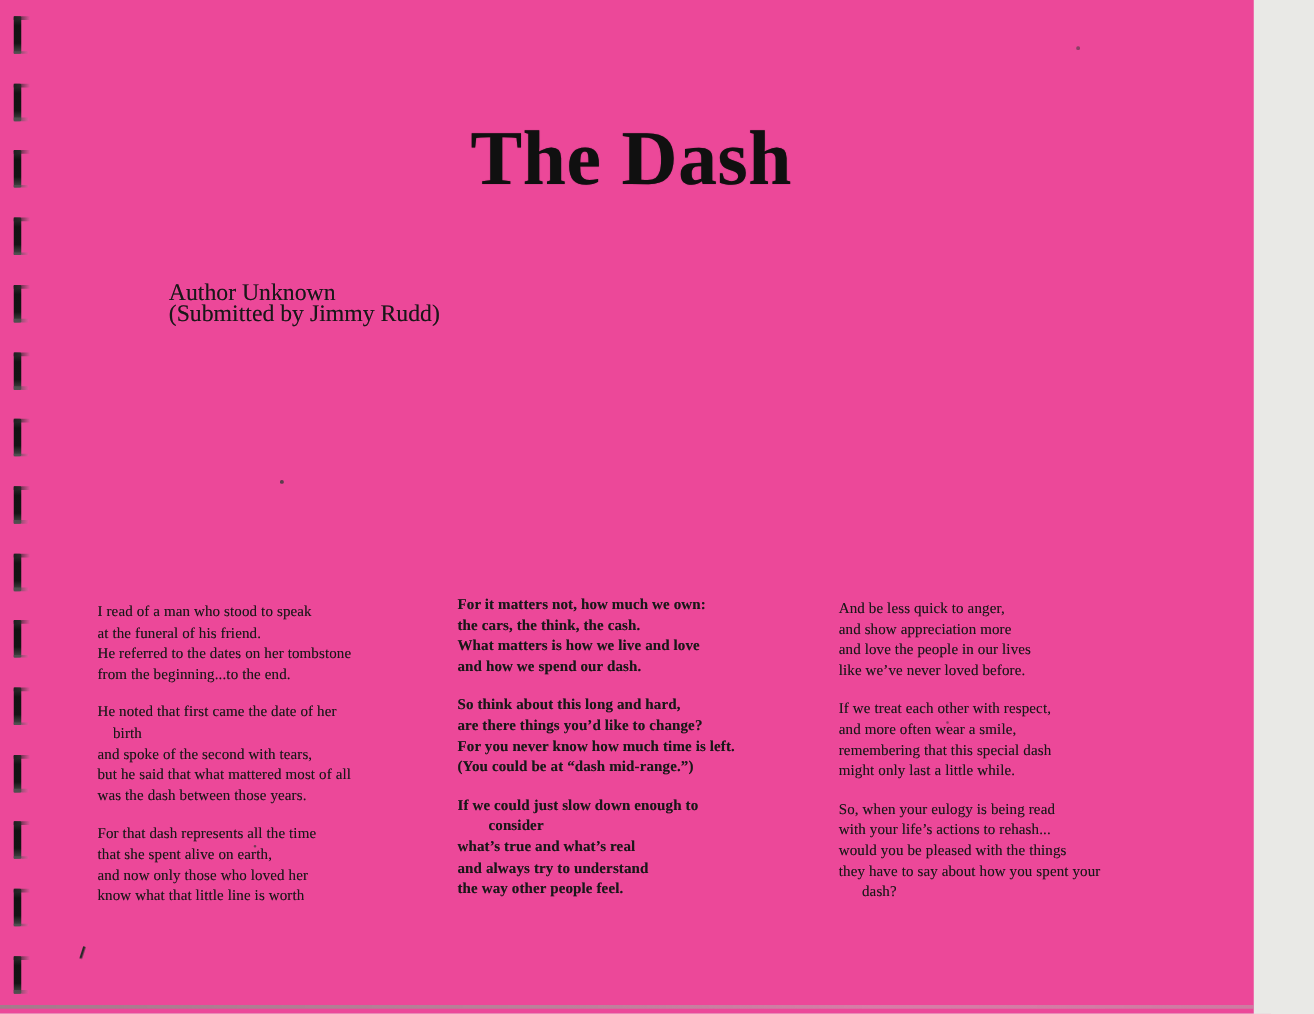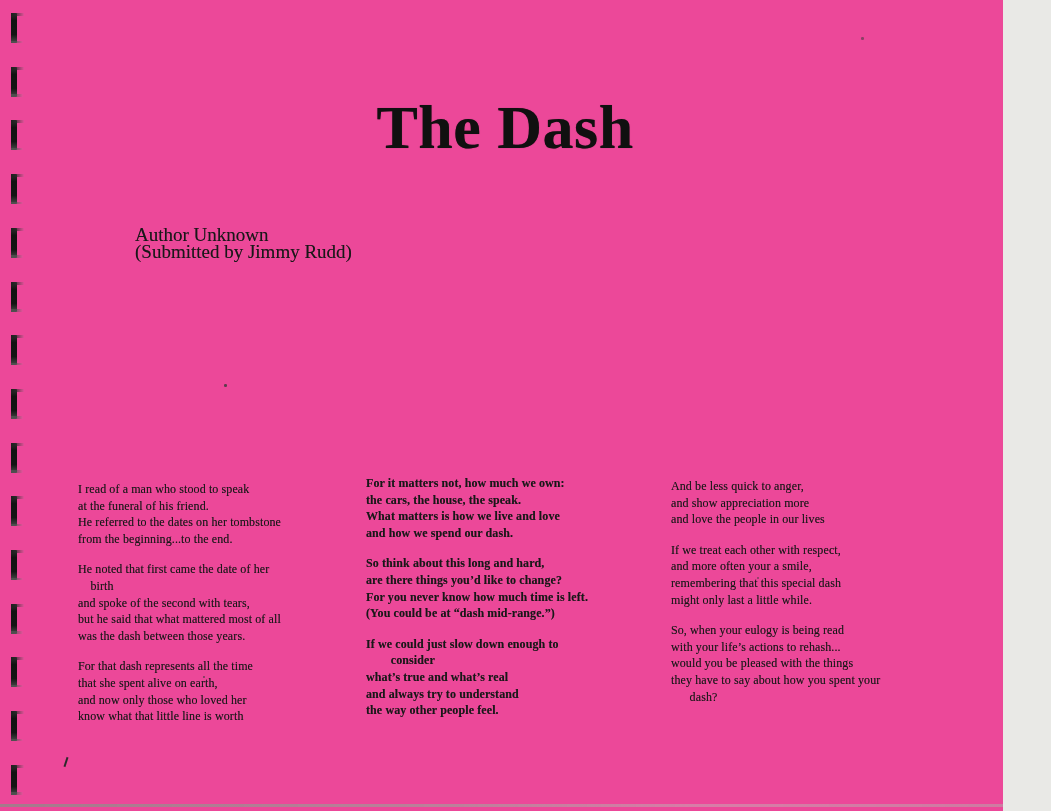--- a/index.html
+++ b/index.html
@@ -158,7 +158,7 @@
       <div class="poem-col poem-col-1">
         <div class="stanza">
           <div class="poem-line">For it matters not, how much we own:</div>
-          <div class="poem-line">the cars, the house, the speak.</div>
+          <div class="poem-line">the cars, the think, the cash.</div>
           <div class="poem-line">What matters is how we live and love</div>
           <div class="poem-line">and how we spend our dash.</div>
         </div>

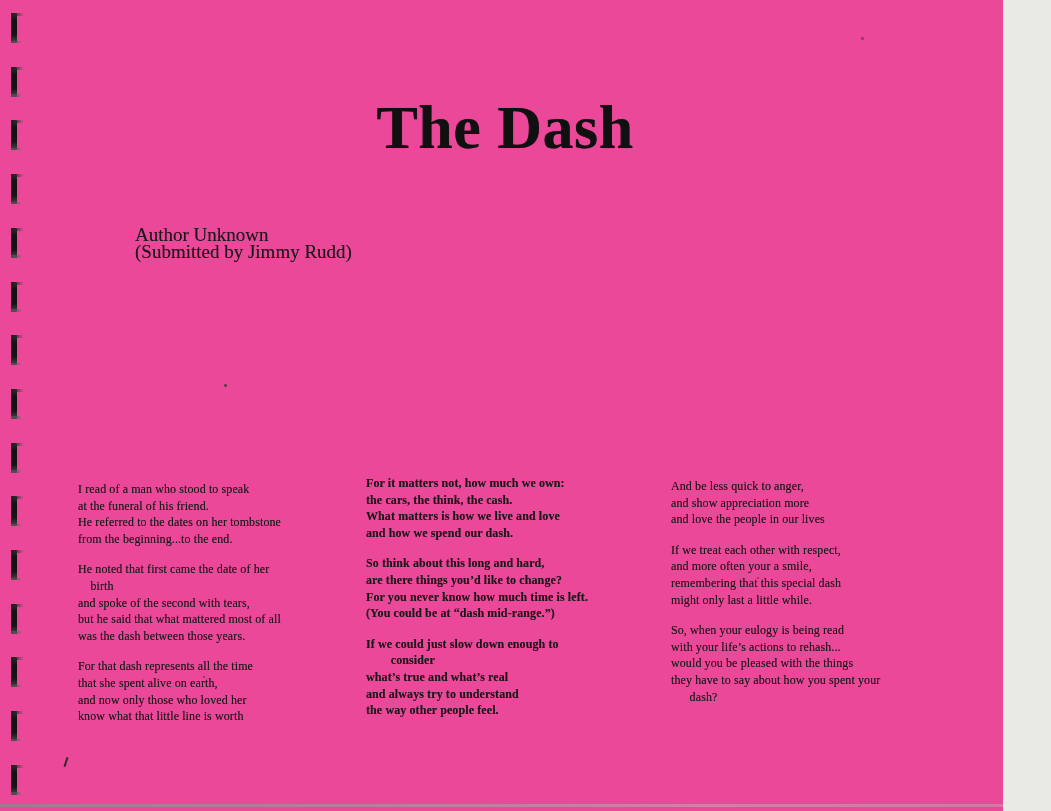--- a/index.html
+++ b/index.html
@@ -181,6 +181,7 @@
           <div class="poem-line">And be less quick to anger,</div>
           <div class="poem-line">and show appreciation more</div>
           <div class="poem-line">and love the people in our lives</div>
+          <div class="poem-line">like we’ve never loved before.</div>
         </div>
         <div class="stanza">
           <div class="poem-line">If we treat each other with respect,</div>

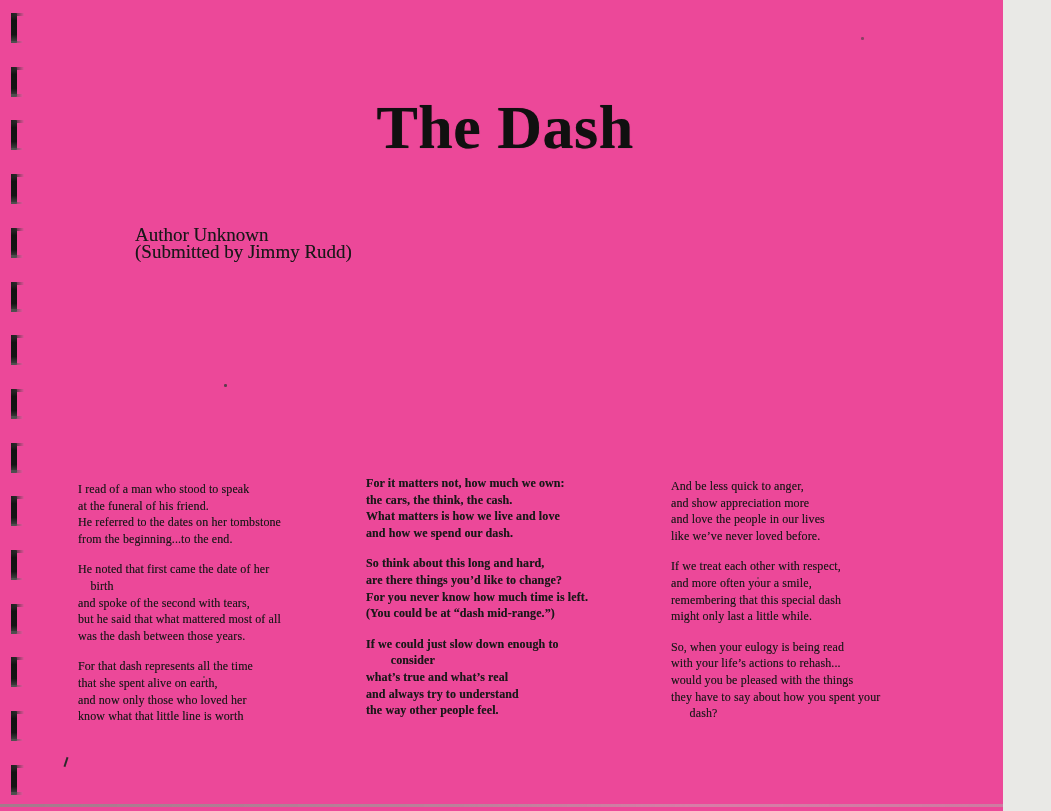--- a/index.html
+++ b/index.html
@@ -185,7 +185,7 @@
         </div>
         <div class="stanza">
           <div class="poem-line">If we treat each other with respect,</div>
-          <div class="poem-line">and more often your a smile,</div>
+          <div class="poem-line">and more often wear a smile,</div>
           <div class="poem-line">remembering that this special dash</div>
           <div class="poem-line">might only last a little while.</div>
         </div>

